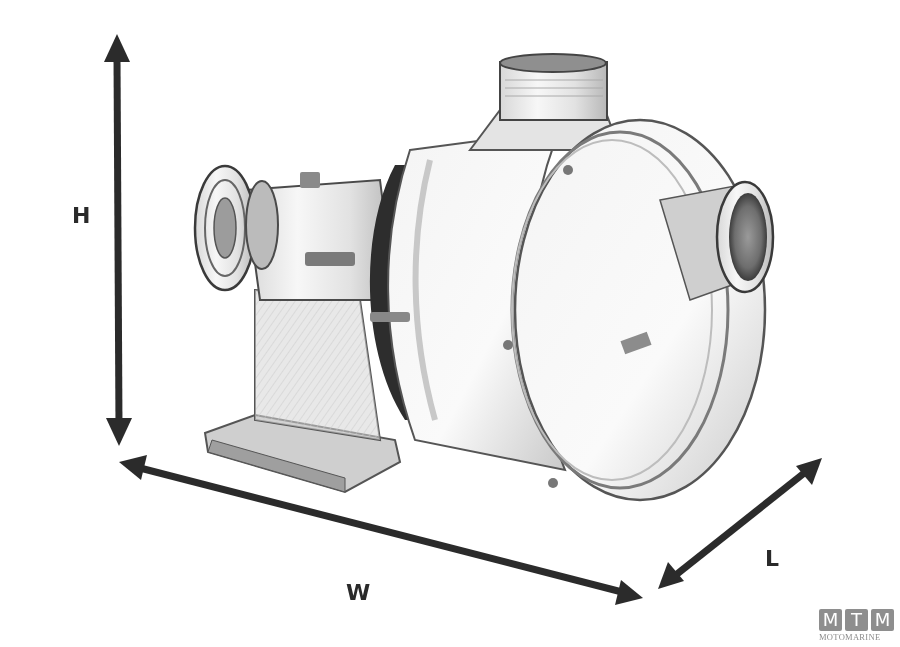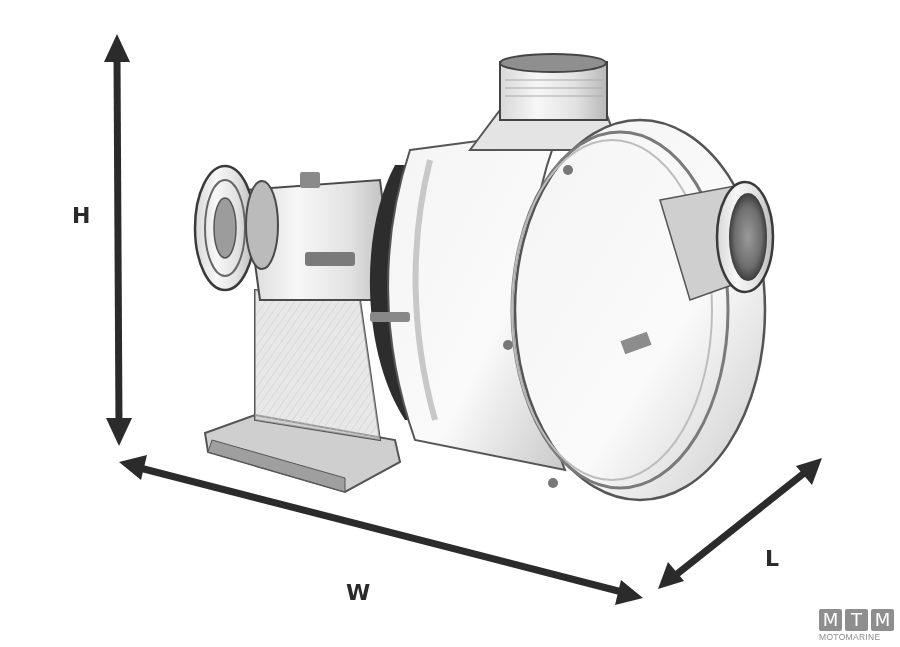--- a/index.html
+++ b/index.html
@@ -12,7 +12,7 @@
     .logo { position: absolute; left: 819px; top: 609px; width: 80px; }
     .logo-letters { display: flex; gap: 3px; }
     .logo-letter { width: 23px; height: 22px; background: #8e8e8e; color: #ffffff; font-family: "DejaVu Sans", sans-serif; font-size: 18px; line-height: 22px; text-align: center; border-radius: 2px; }
-    .logo-text { font-family: Liberation Sans, sans-serif; font-size: 8.5px; color: #8a8a8a; letter-spacing: 0.3px; margin-top: 1px; }
+    .logo-text { font-family: Liberation Serif, serif; font-size: 8.5px; color: #8a8a8a; letter-spacing: 0.3px; margin-top: 1px; }
   </style>
 </head>
 <body>

